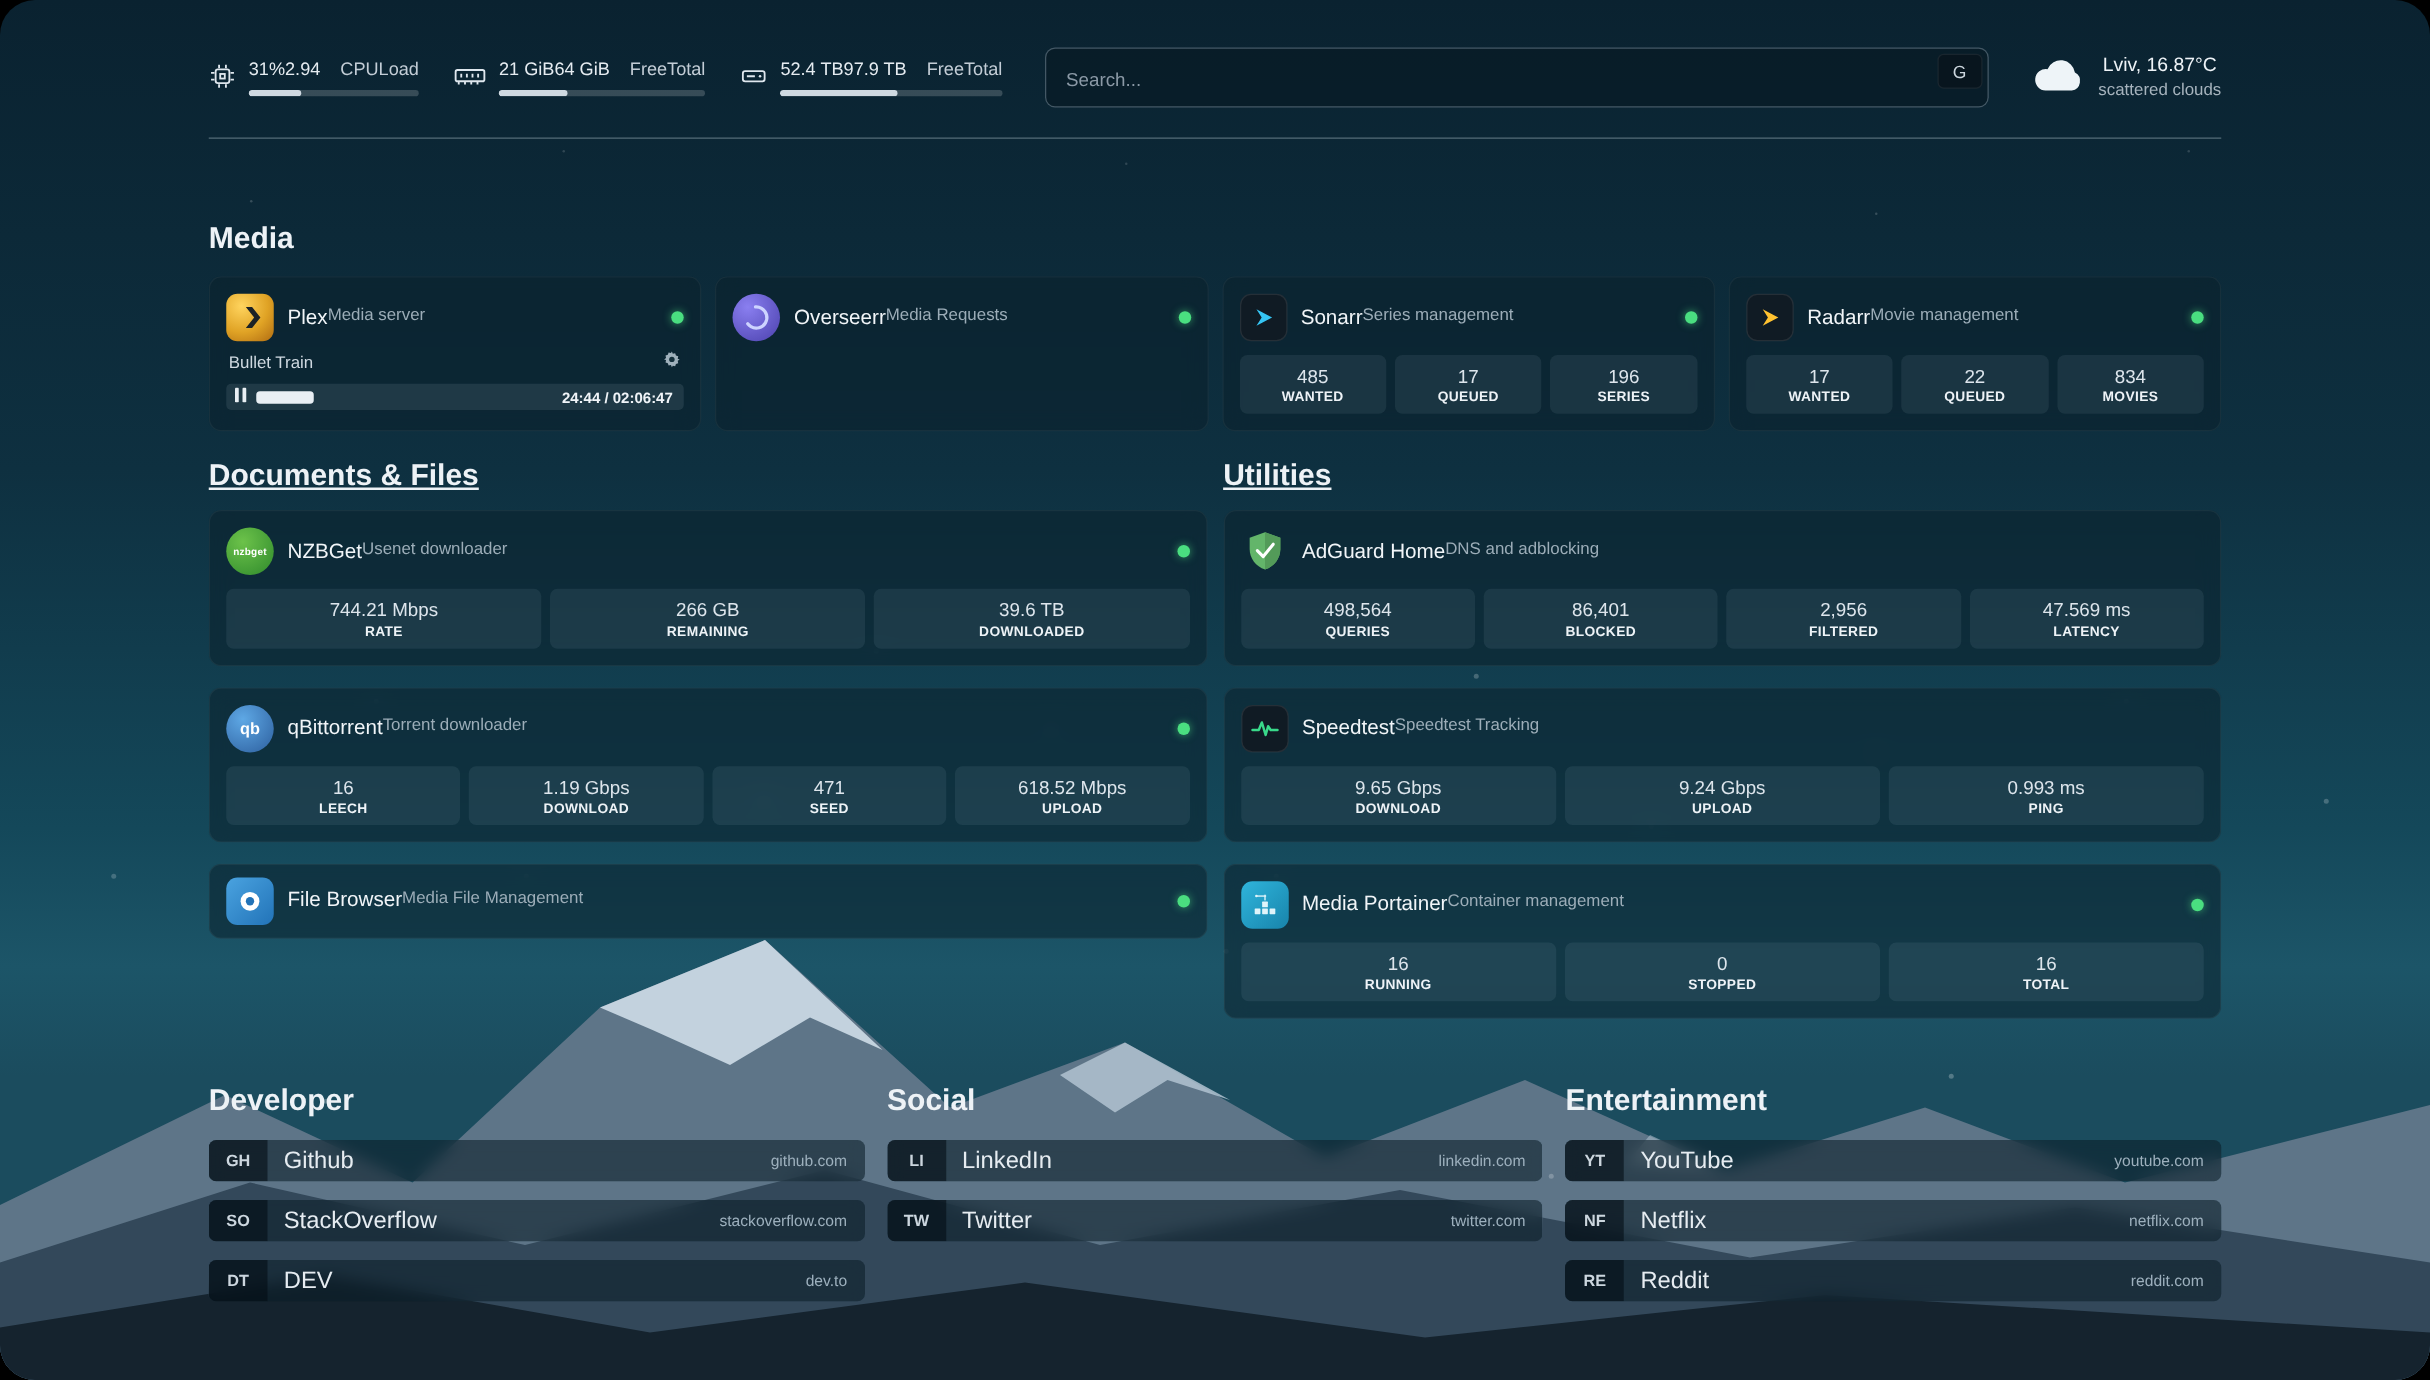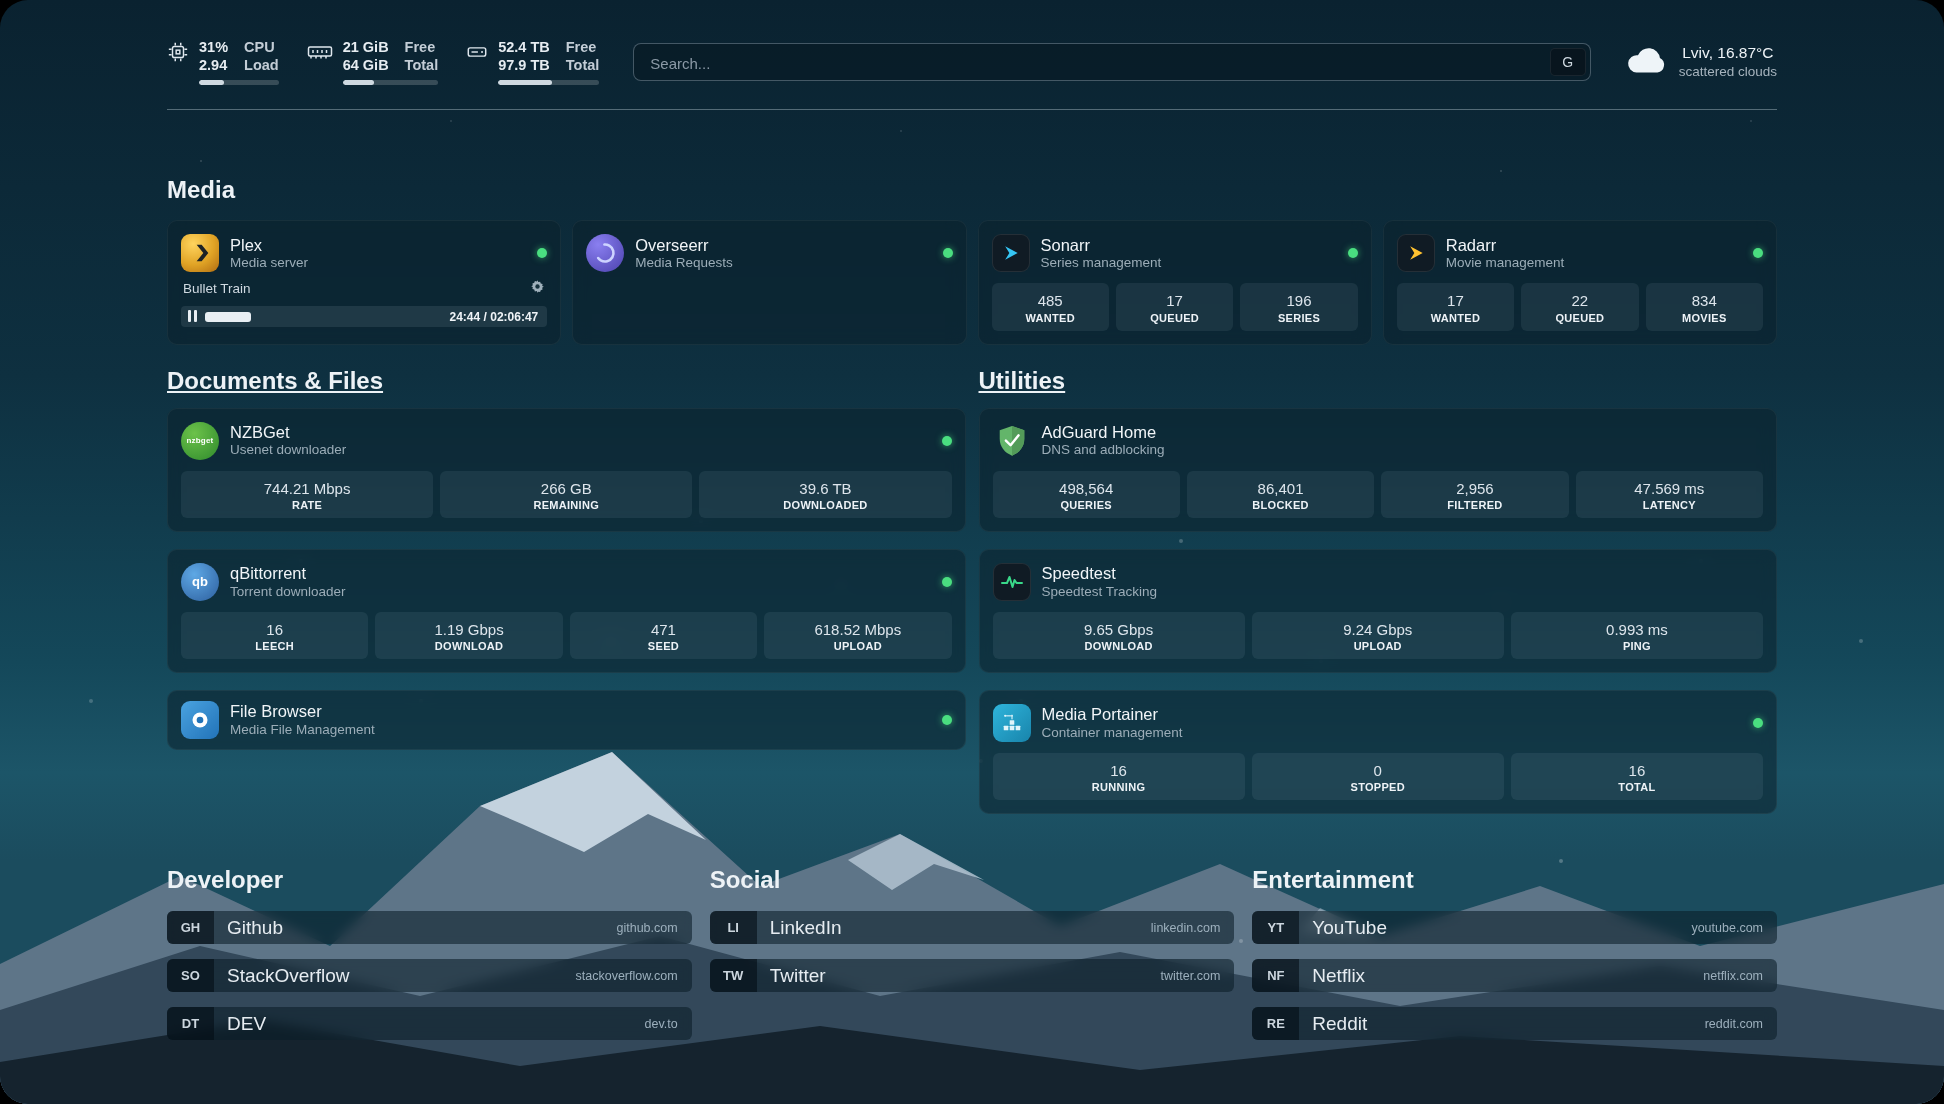--- a/index.html
+++ b/index.html
@@ -33,7 +33,7 @@
   .res-icon { margin-top:3px; display:flex; }
   .res-body { display:flex; flex-direction:column; }
   .res-cols { display:flex; gap:16px; }
-  .res-col { display:flex; flex-direction:column; line-height:1.25;font-weight:bold; }
+  .res-col { display:flex; line-height:1.25; }
   .res-val { font-size:14.5px; color:#e6ecf1; }
   .res-lbl { font-size:14.5px; color:#c3cdd6; }
   .res-bar { margin-top:6px; height:5px; border-radius:3px; background:rgba(255,255,255,.18); overflow:hidden; }

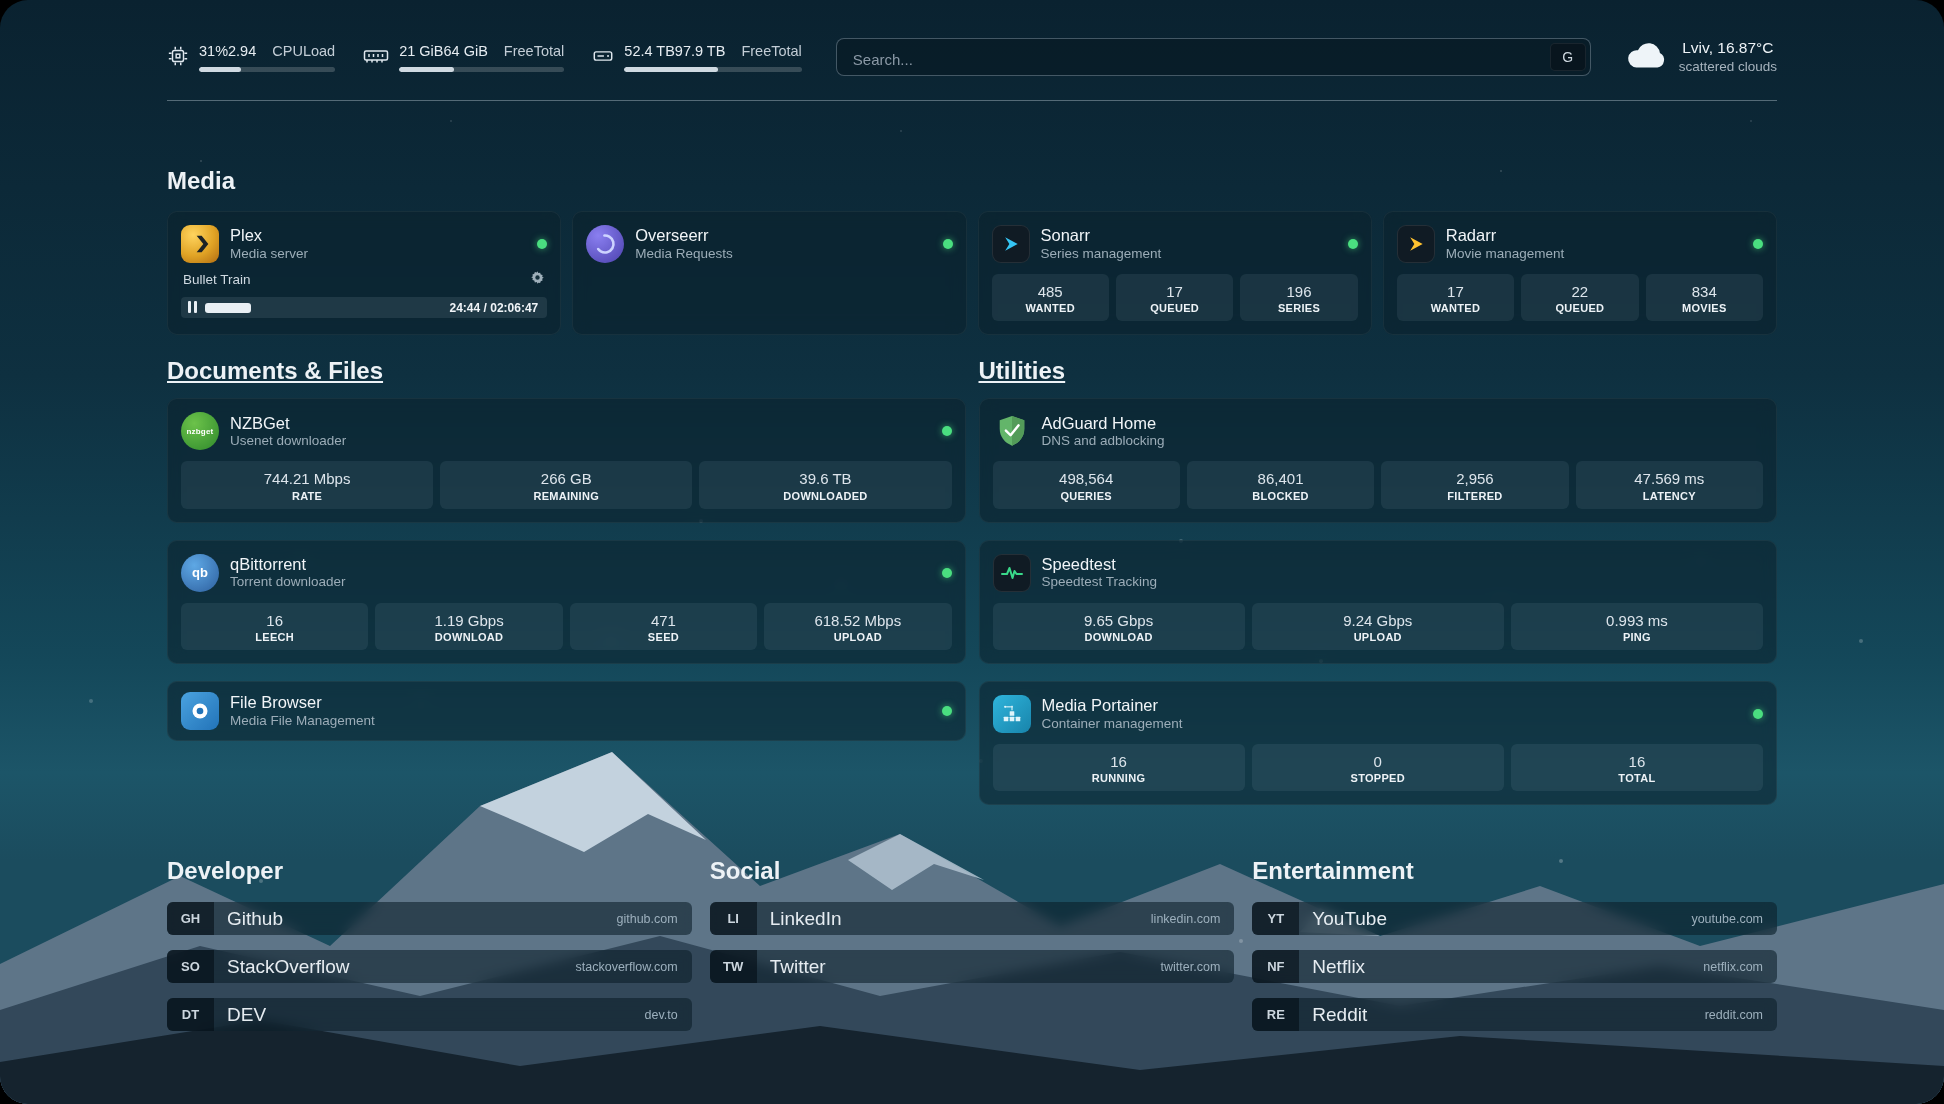--- a/index.html
+++ b/index.html
@@ -40,7 +40,7 @@
   .res-fill { height:100%; border-radius:3px; background:#cfd9e1; }
 
   .search { position:relative; flex:1; margin:0 34px; }
-  .search input { width:100%; height:38px; background:rgba(8,24,33,.55);
+  .search input { width:100%; height:48px; background:rgba(8,24,33,.55);
     border:1px solid rgba(165,185,200,.38); border-radius:8px; color:#e6ecf2;
     padding:4px 54px 0 16px; font-size:15px; font-family:"Liberation Sans",sans-serif; outline:none; }
   .search input::placeholder { color:#8b99a6; }

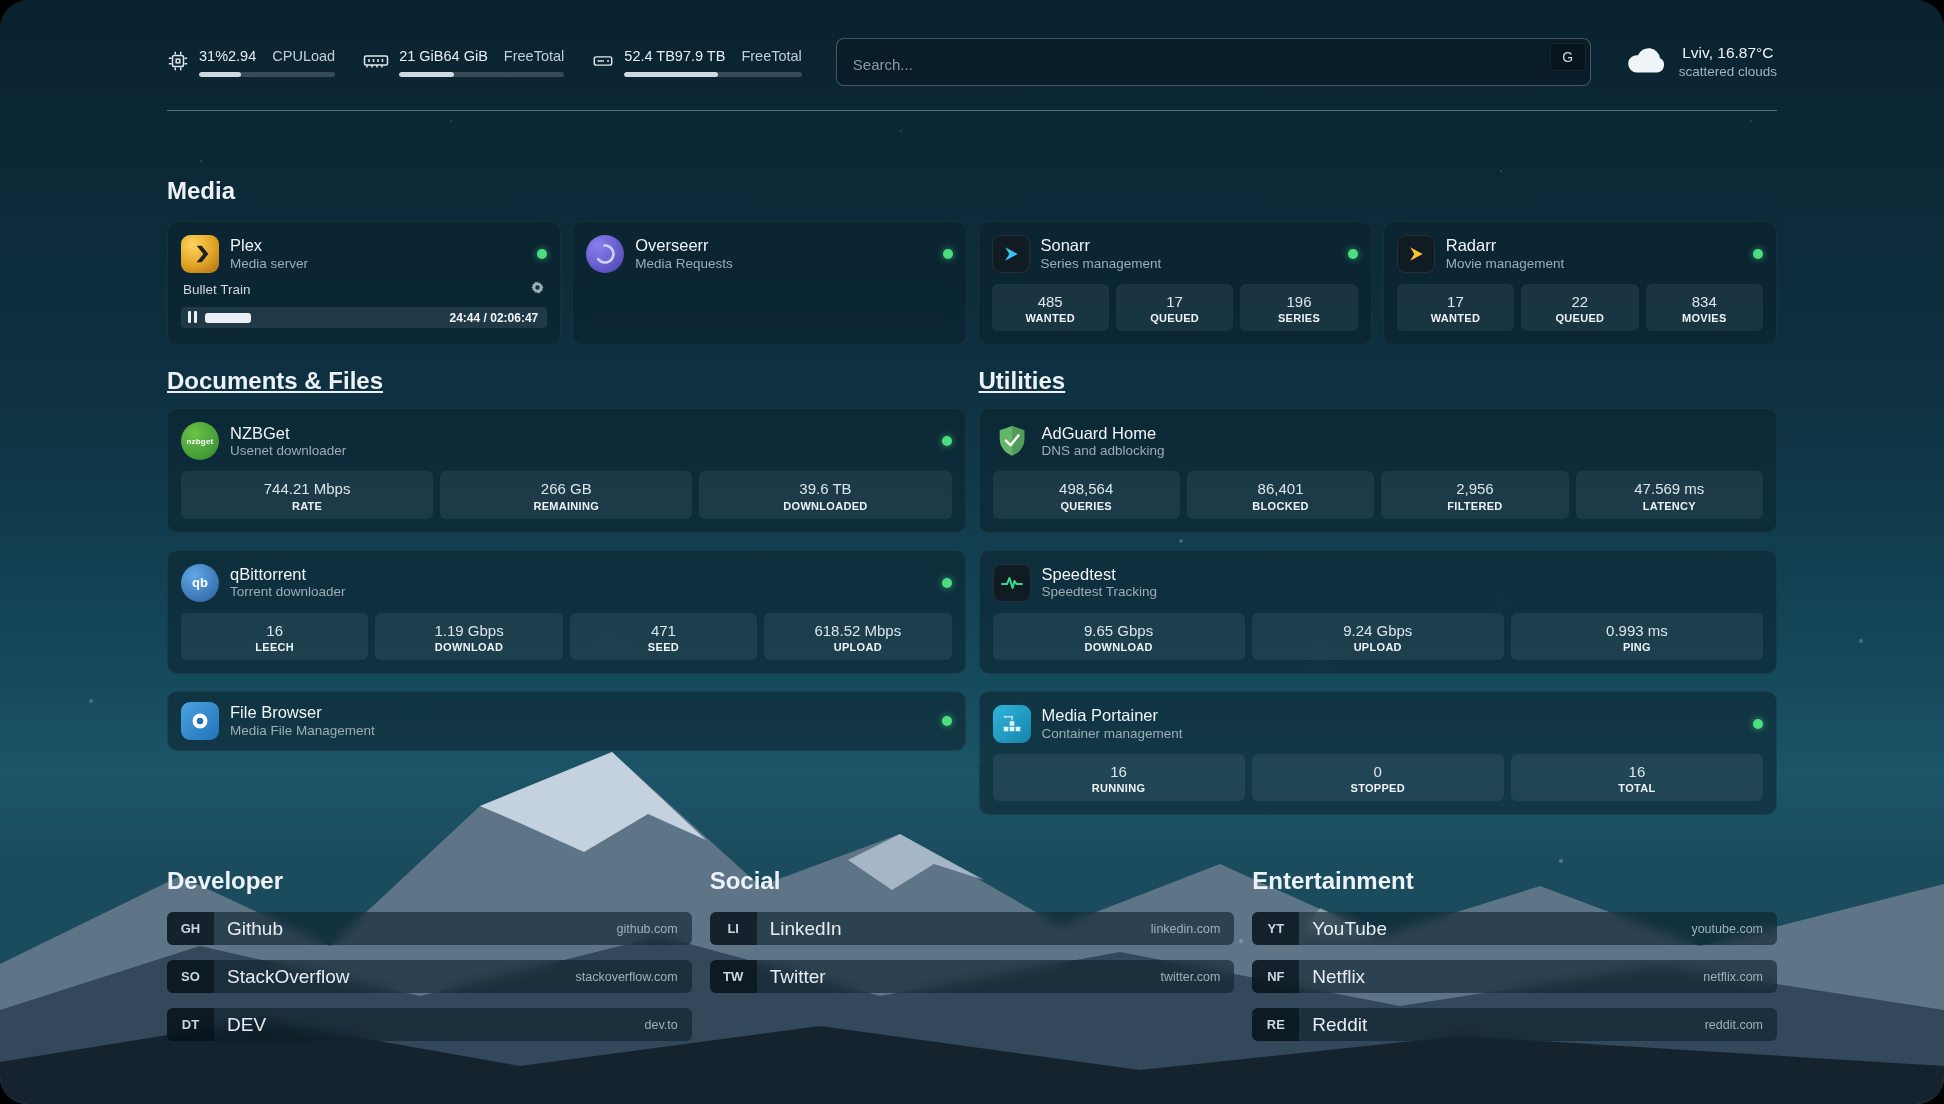--- a/index.html
+++ b/index.html
@@ -66,7 +66,7 @@
   .card-head { display:flex; align-items:center; gap:11px; }
   .card-head + .stats-row { margin-top:11px; }
   .svc-icon { width:38px; height:38px; flex:none; display:flex; align-items:center; justify-content:center; }
-  .svc-text { display:flex; flex-direction:column; line-height:1.25; }
+  .svc-text { display:flex; line-height:1.25; }
   .svc-name { font-size:16.5px; color:#f1f5f8; font-weight:500; }
   .svc-desc { font-size:13.5px; color:#9cadb8; }
   .dot { width:10px; height:10px; border-radius:50%; margin-left:auto; background:#4ade80;

